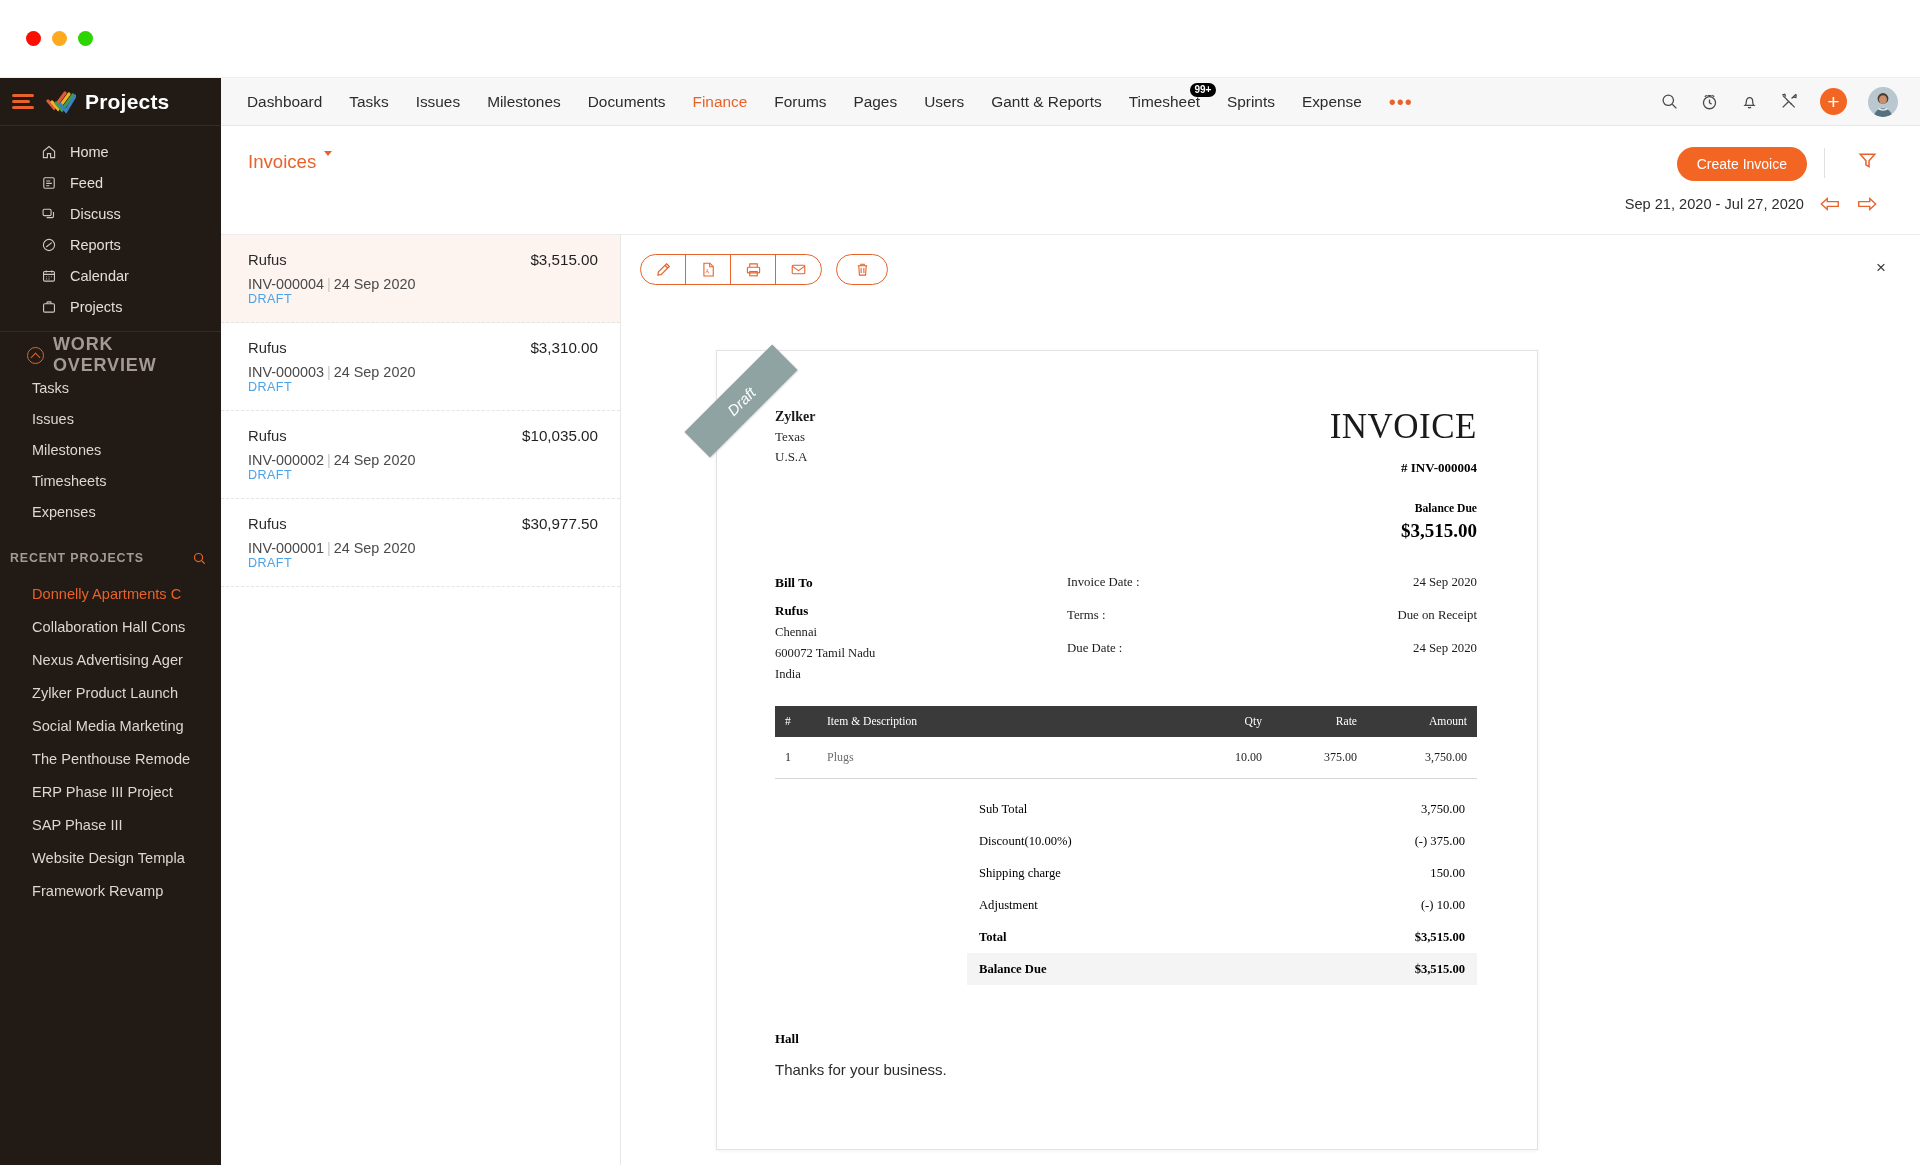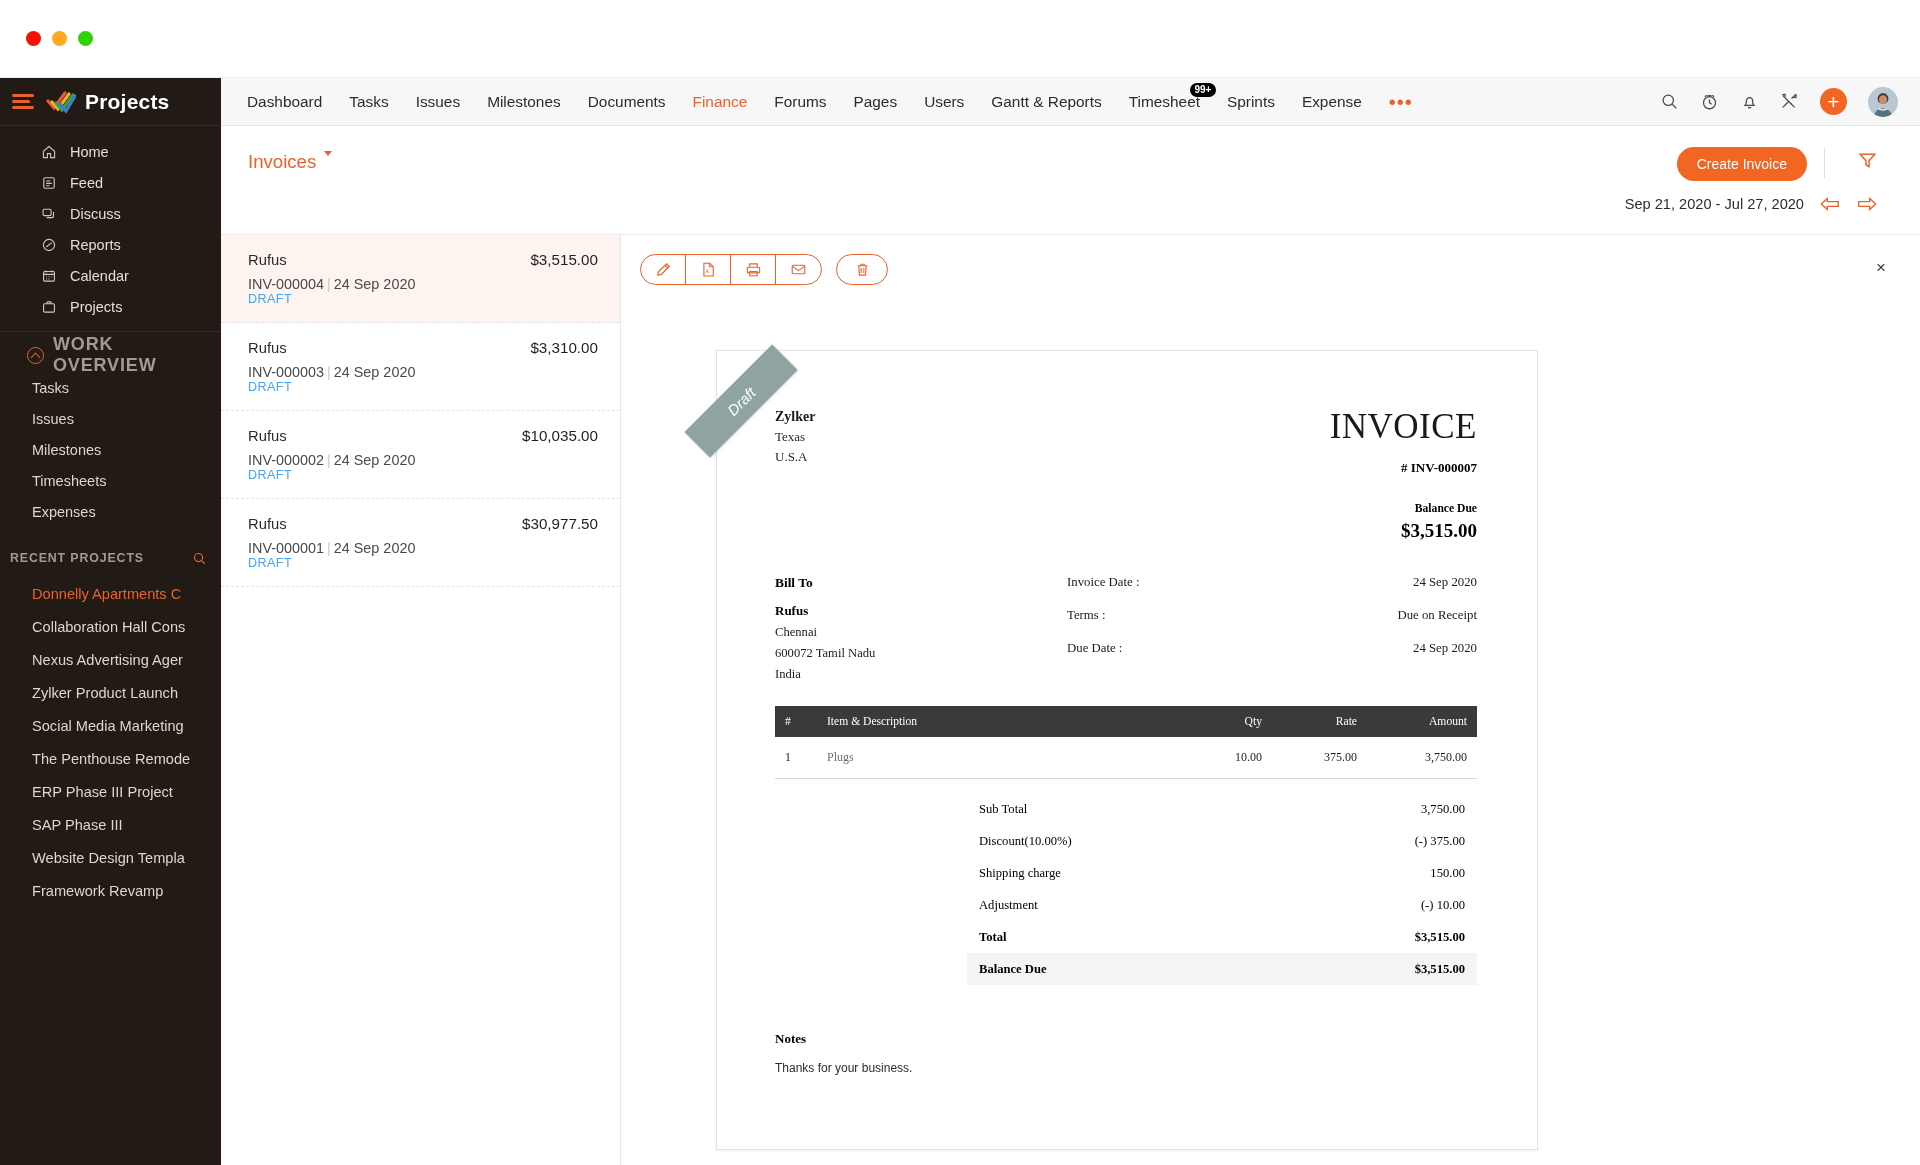--- a/index.html
+++ b/index.html
@@ -593,7 +593,7 @@
             </div>
             <div>
               <div class="inv-word">INVOICE</div>
-              <div class="inv-no"># INV-000007</div>
+              <div class="inv-no"># INV-000004</div>
               <div class="bal-lbl">Balance Due</div>
               <div class="bal-amt">$3,515.00</div>
             </div>

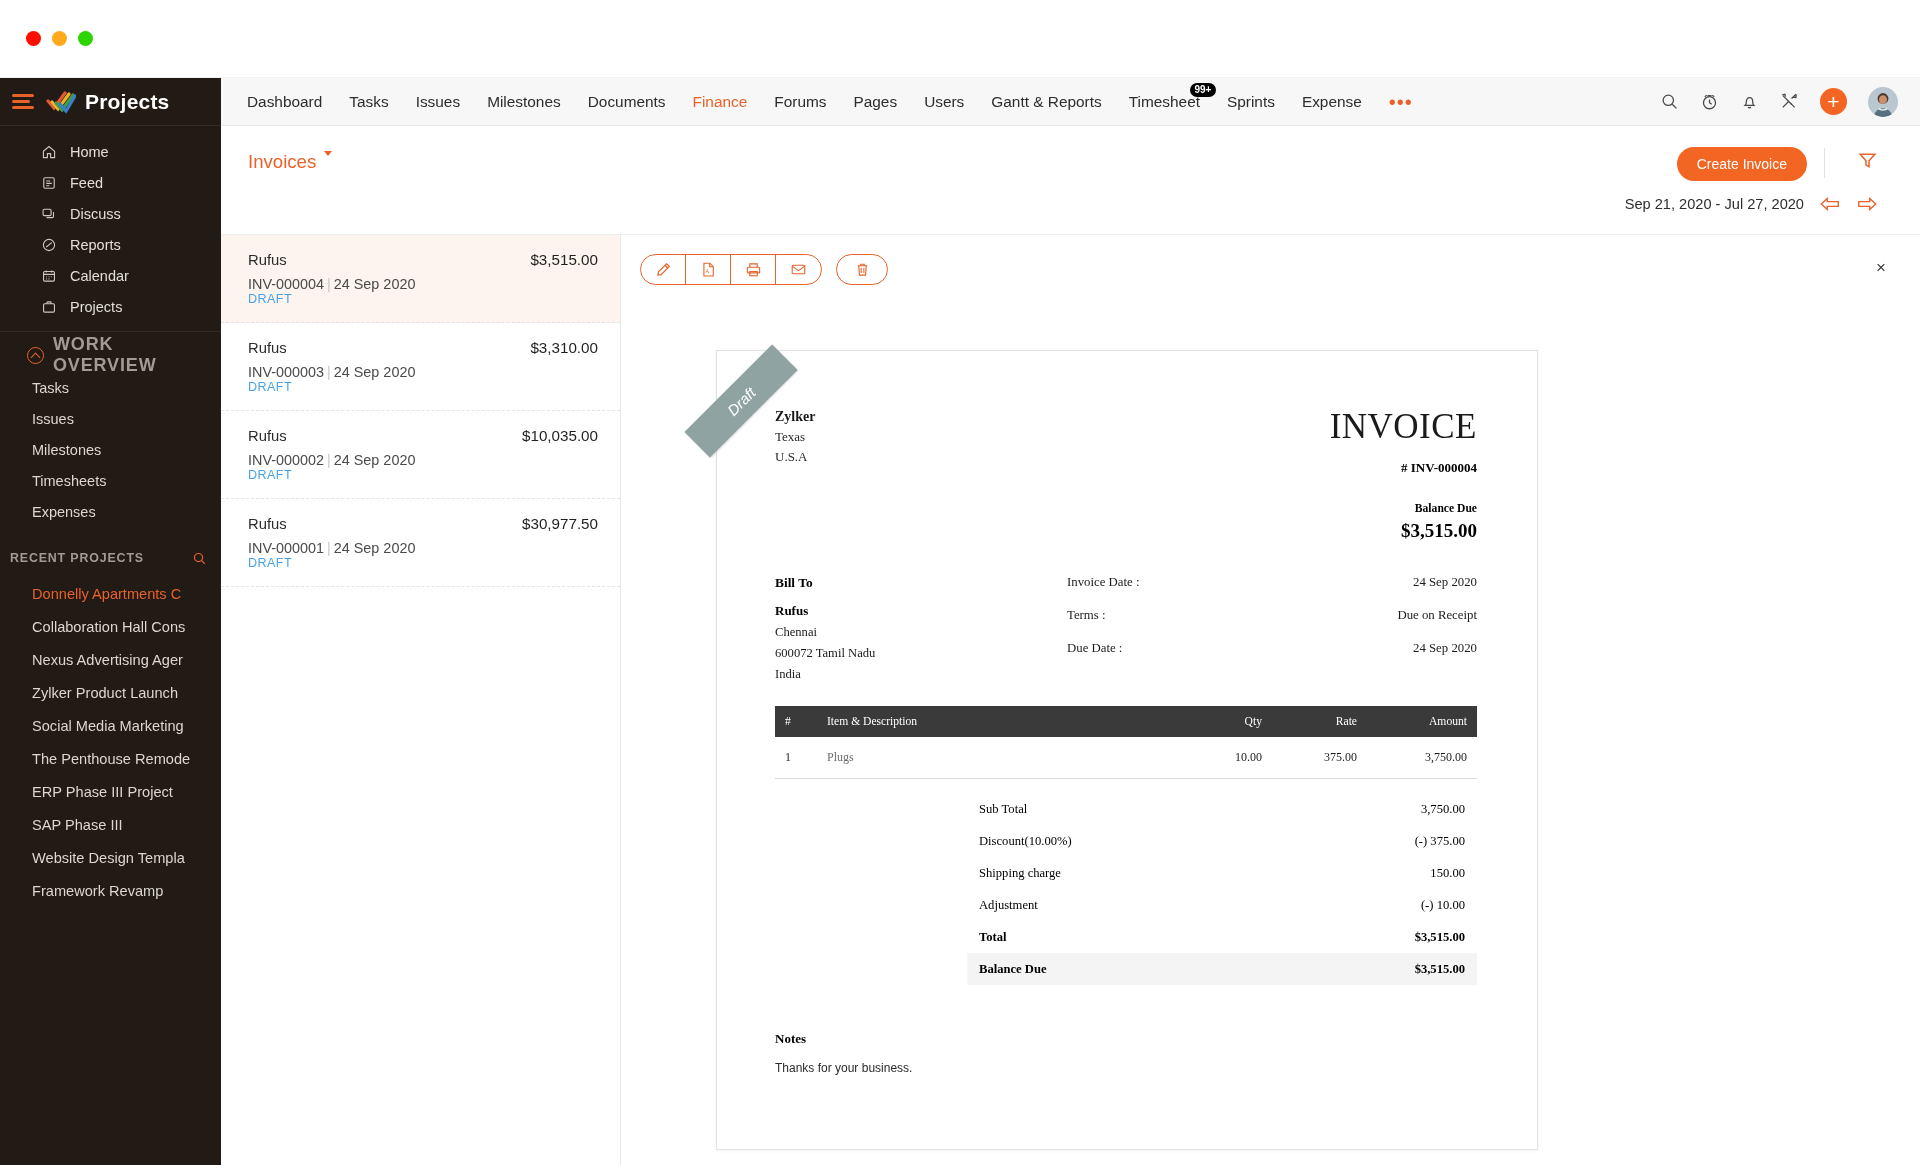--- a/index.html
+++ b/index.html
@@ -671,7 +671,7 @@
             </div>
           </div>
 
-          <div class="notes-h">Notes</div>
+          <div class="notes-h">Hall</div>
           <div class="notes-b">Thanks for your business.</div>
 
         </div>

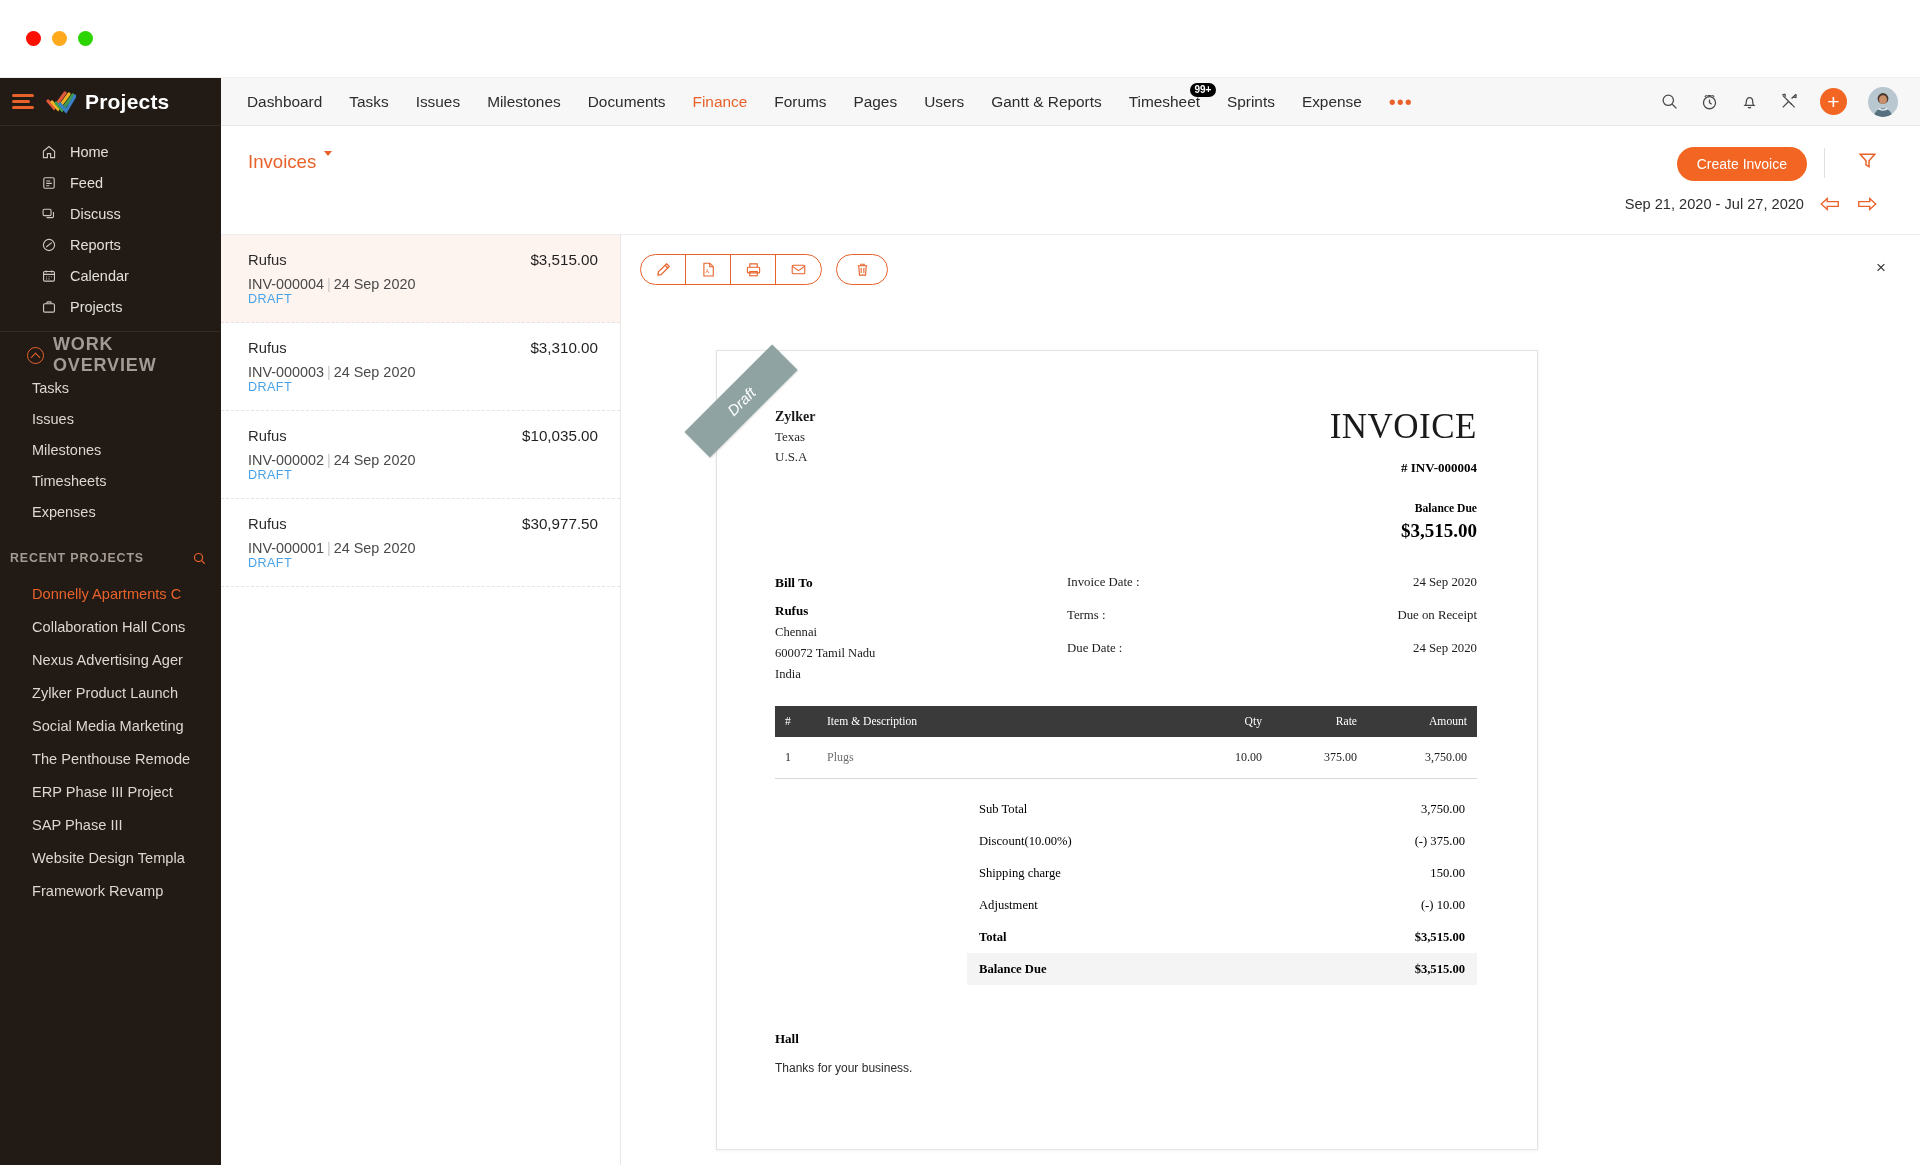--- a/index.html
+++ b/index.html
@@ -248,7 +248,7 @@
   .trow.hl { background:#f4f4f4; font-weight:700; }
 
   .notes-h { font-size:13px; font-weight:700; margin-top:46px; }
-  .notes-b { font-size:12px; margin-top:14px; font-family:"Liberation Sans", sans-serif; color:#2b2b2b; }
+  .notes-b { font-size:15px; margin-top:14px; font-family:"Liberation Sans", sans-serif; color:#2b2b2b; }
 </style>
 </head>
 <body>

